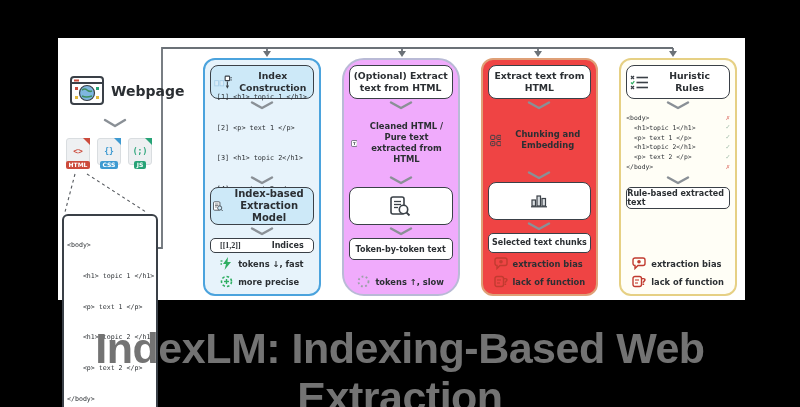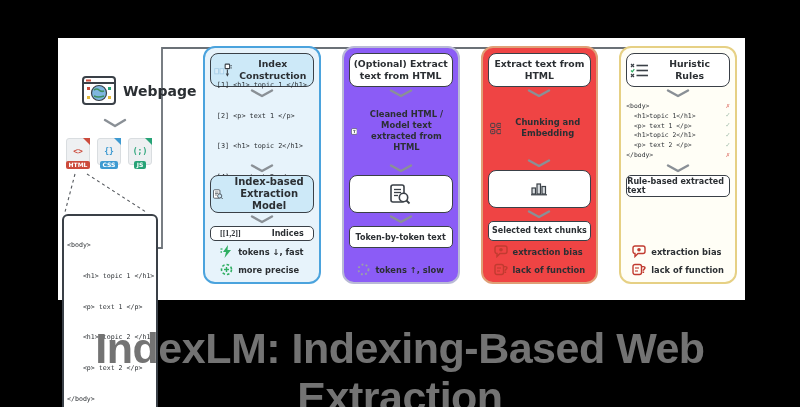--- a/index.html
+++ b/index.html
@@ -32,7 +32,7 @@
   .codeline{display:block;white-space:pre;}
 
   
-  .panels{position:absolute;left:145px;top:8px;width:534px;height:238px;display:flex;gap:21px;}
+  .panels{position:absolute;left:145px;top:20px;width:534px;height:238px;display:flex;gap:21px;}
   .panel{flex:1;border:2px solid;border-radius:12px;padding:5px 5px 6px;display:flex;
          flex-direction:column;align-items:center;box-sizing:border-box;}
   .p1{border-color:#4ba3dd;background:#e7f3fb;}

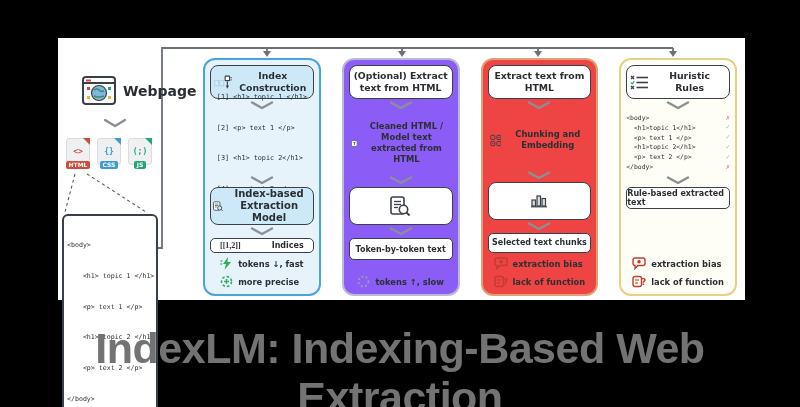--- a/index.html
+++ b/index.html
@@ -36,7 +36,7 @@
   .panel{flex:1;border:2px solid;border-radius:12px;padding:5px 5px 6px;display:flex;
          flex-direction:column;align-items:center;box-sizing:border-box;}
   .p1{border-color:#4ba3dd;background:#e7f3fb;}
-  .p2{border-color:#b9bad6;background:#8b5cf6;}
+  .p2{border-color:#b9bad6;background:#f0abfc;border-radius:22px;}
   .p3{border-color:#dfa077;background:#ef4444;}
   .p4{border-color:#e6d084;background:#fffef6;}
   .pbox{border:1.8px solid #3a4047;border-radius:8px;background:#fff;box-sizing:border-box;}

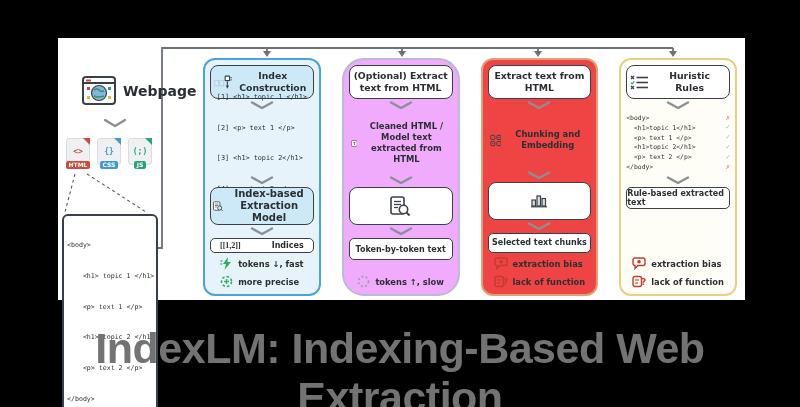--- a/index.html
+++ b/index.html
@@ -13,7 +13,7 @@
          font-family:"Liberation Sans",sans-serif;font-weight:bold;font-size:43px;letter-spacing:-0.5px;}
 
   
-  .webpage-row{position:absolute;left:24px;top:38px;display:flex;align-items:center;gap:7px;}
+  .webpage-row{position:absolute;left:12px;top:38px;display:flex;align-items:center;gap:7px;}
   .webpage-label{font-weight:bold;font-size:14px;}
   .left-chevron{position:absolute;left:44px;top:80px;}
   .files-row{position:absolute;left:7px;top:100px;display:flex;gap:5px;}

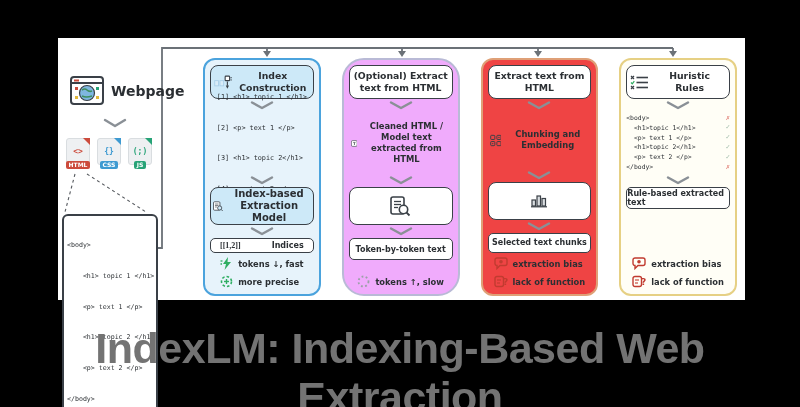--- a/index.html
+++ b/index.html
@@ -219,7 +219,7 @@
               <rect x="1" y="1" width="15" height="15" rx="3" fill="#fff" stroke="#3a4047" stroke-width="1.6"></rect>
               <text x="8.5" y="12" text-anchor="middle" font-family="DejaVu Sans" font-size="10" font-weight="bold" fill="#3a4047">T</text>
             </svg>
-            <span>Cleaned HTML / Model text extracted from HTML</span>
+            <span>Cleaned HTML / Pure text extracted from HTML</span>
           </div>
         </div>
         <svg class="chev" width="24" height="9" viewBox="0 0 24 9">

